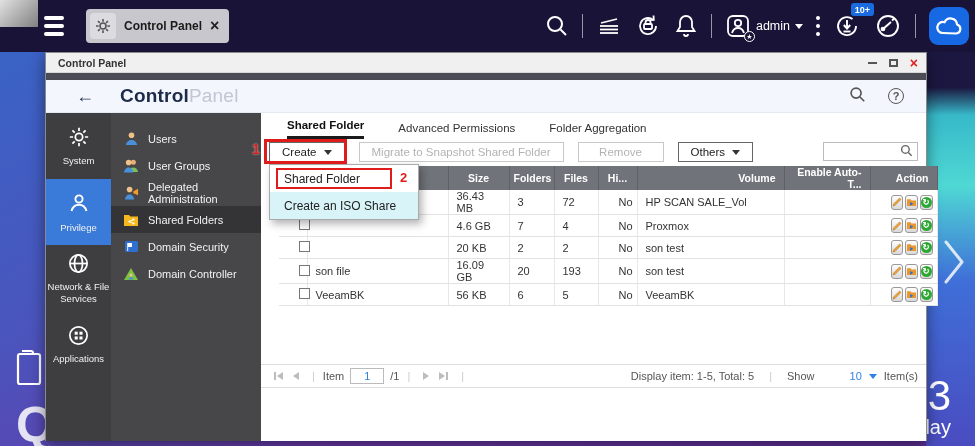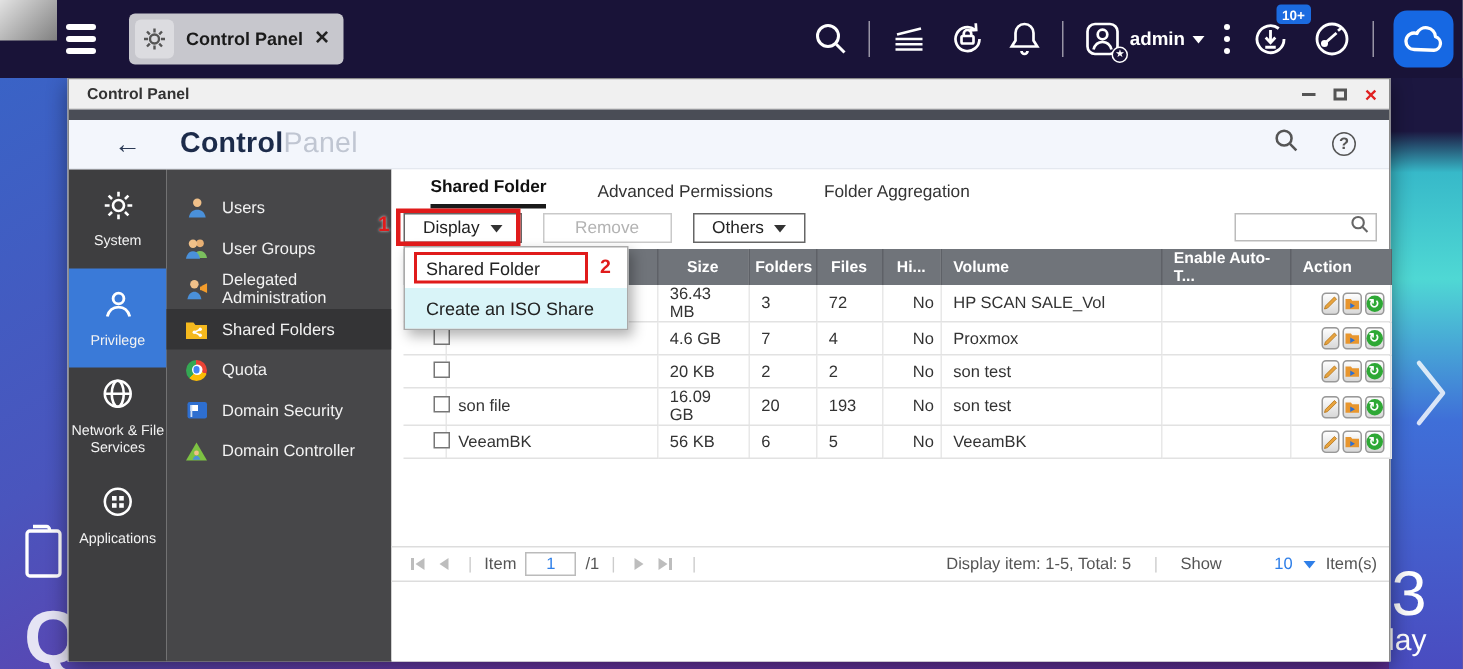--- a/index.html
+++ b/index.html
@@ -34,7 +34,7 @@
   .tb-divider { width:1px; height:24px; background:rgba(255,255,255,.55); }
   .tb-ico { display:flex; align-items:center; justify-content:center; cursor:pointer; position:relative; }
   .admin-wrap { display:flex; align-items:center; gap:5px; cursor:pointer; }
-  .admin-label { color:#fff; font-size:12.5px; font-weight:bold;text-align:center; }
+  .admin-label { color:#fff; font-size:12.5px; font-weight:normal;text-align:center; }
   .caret-down-w { width:0; height:0; border-left:4px solid transparent; border-right:4px solid transparent; border-top:5px solid #fff; }
   .kebab { display:flex; flex-direction:column; gap:4px; }
   .kebab i { width:4px; height:4px; border-radius:50%; background:#fff; }

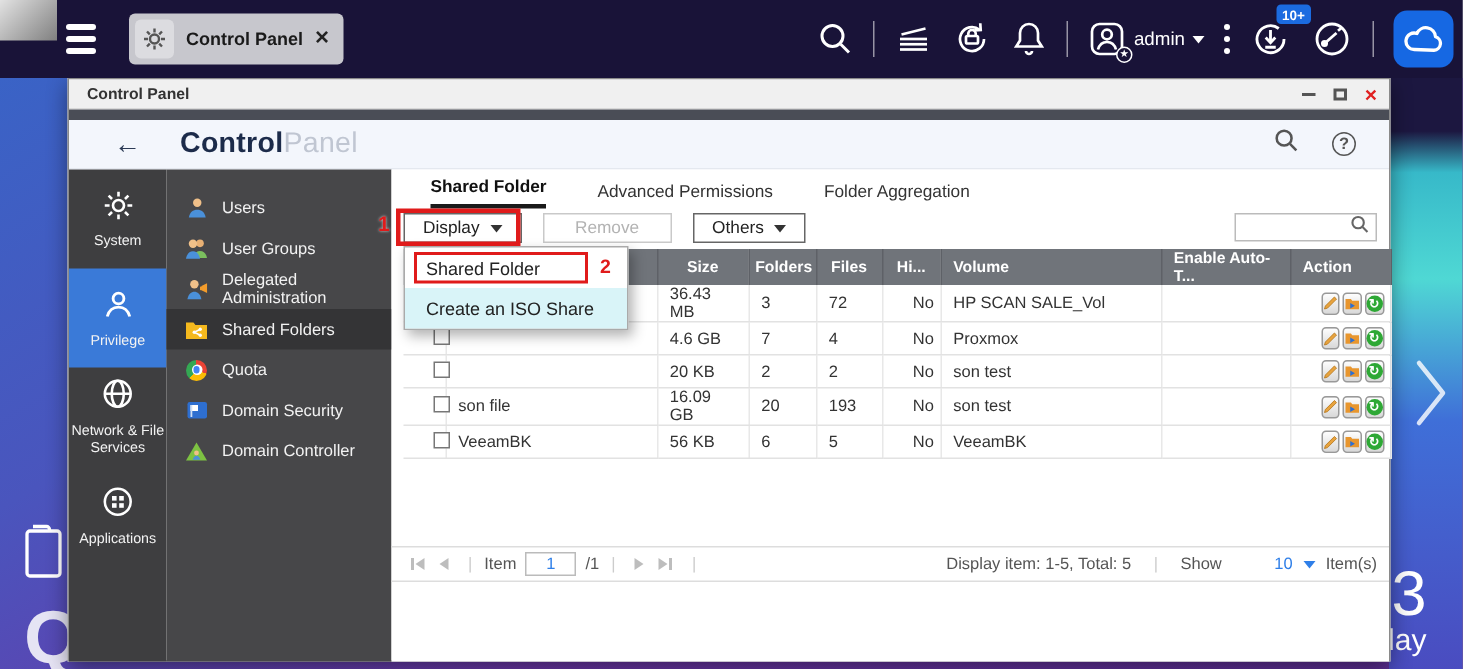--- a/index.html
+++ b/index.html
@@ -445,7 +445,7 @@
 
         <div class="toolbar">
           <button class="btn">
-            <span>Display</span>
+            <span>Create</span>
             <span class="caret-down-d"></span>
           </button>
           <button class="btn disabled" style="min-width:86px;">

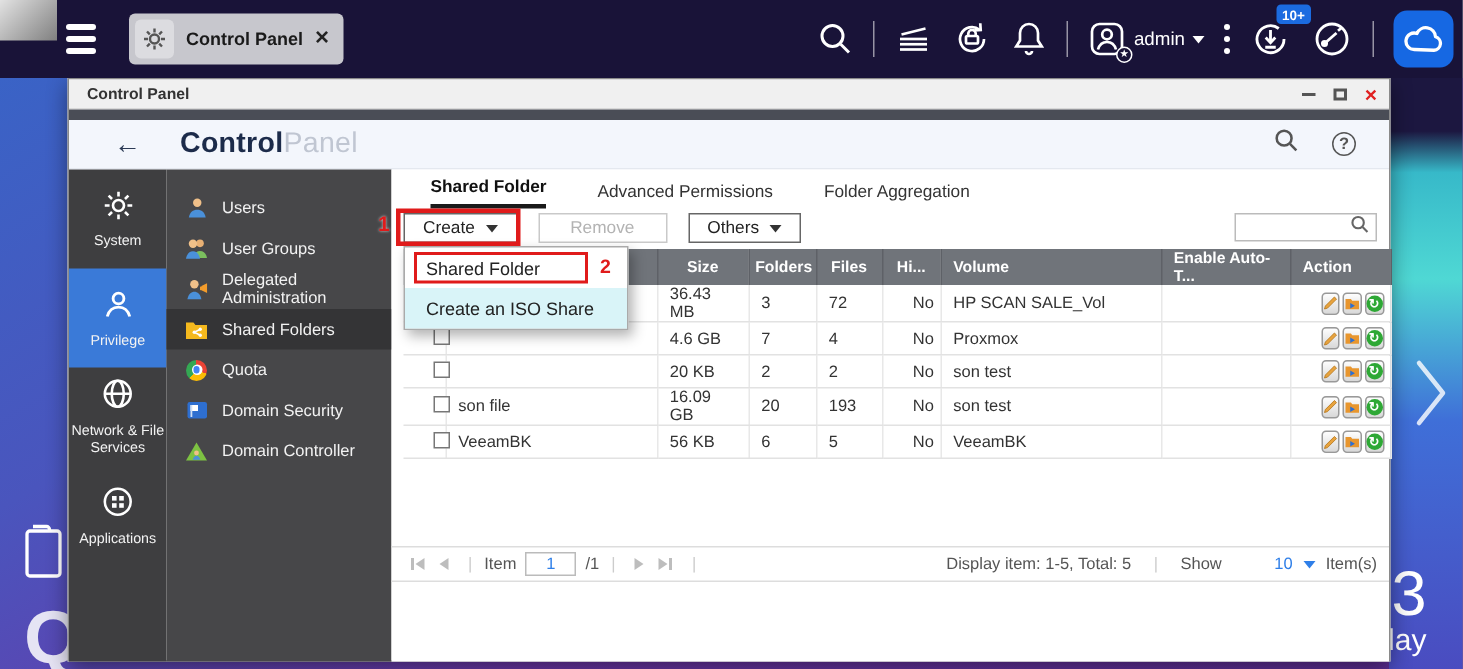--- a/index.html
+++ b/index.html
@@ -447,6 +447,9 @@
           <button class="btn">
             <span>Create</span>
             <span class="caret-down-d"></span>
+          </button>
+          <button class="btn disabled">
+            <span>Migrate to Snapshot Shared Folder</span>
           </button>
           <button class="btn disabled" style="min-width:86px;">
             <span>Remove</span>

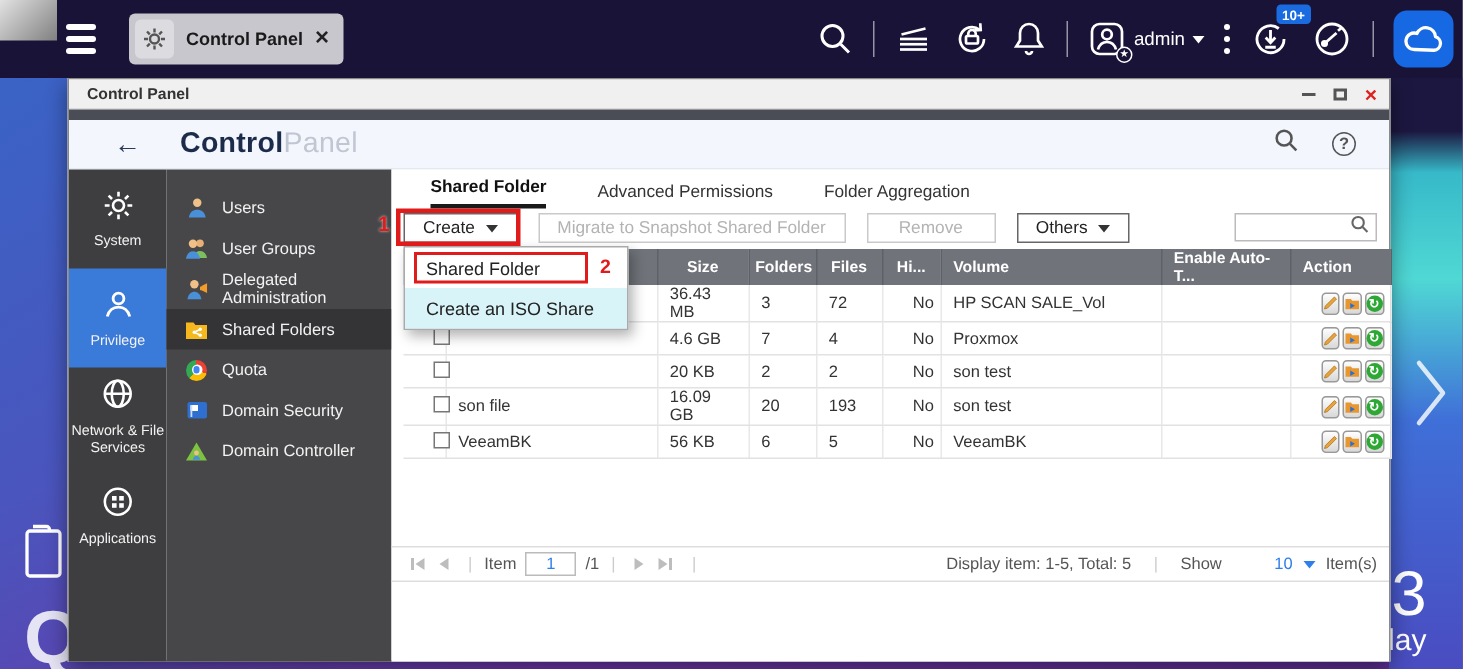--- a/index.html
+++ b/index.html
@@ -94,7 +94,7 @@
   .search-box .mag { margin-right:4px; }
 
   
-  .tablewrap { position:absolute; left:8px; top:53px; width:658px; }
+  .tablewrap { position:absolute; left:18px; top:53px; width:658px; }
   table { border-collapse:collapse; table-layout:fixed; width:658px; font-size:11px; }
   th { background:#70747a; color:#fff; font-weight:bold; font-size:10.5px; height:21px; border-right:1px solid #5e6167; text-align:left; padding:0 8px; }
   th.c { text-align:center; padding:0 4px; }

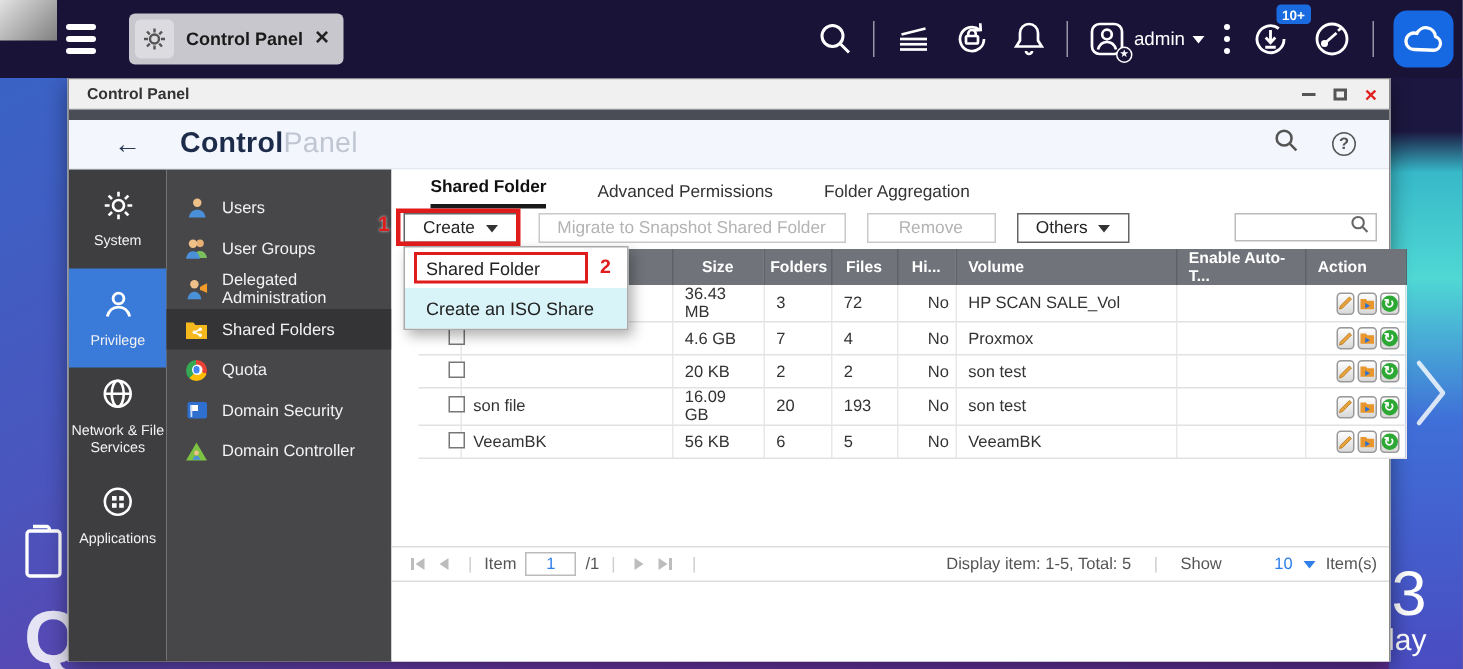--- a/index.html
+++ b/index.html
@@ -96,7 +96,7 @@
   
   .tablewrap { position:absolute; left:18px; top:53px; width:658px; }
   table { border-collapse:collapse; table-layout:fixed; width:658px; font-size:11px; }
-  th { background:#70747a; color:#fff; font-weight:bold; font-size:10.5px; height:21px; border-right:1px solid #5e6167; text-align:left; padding:0 8px; }
+  th { background:#70747a; color:#fff; font-weight:bold; font-size:10.5px; height:21px; border-right:1px solid #5e6167; text-align:right; padding:0 8px; }
   th.c { text-align:center; padding:0 4px; }
   td { height:22px; border-bottom:1px solid #e2e2e2; border-right:1px solid #e8e8e8; color:#333; padding:0 8px; background:#fff; }
   td.r { text-align:left; } td.c { text-align:center; padding:0 20px; }

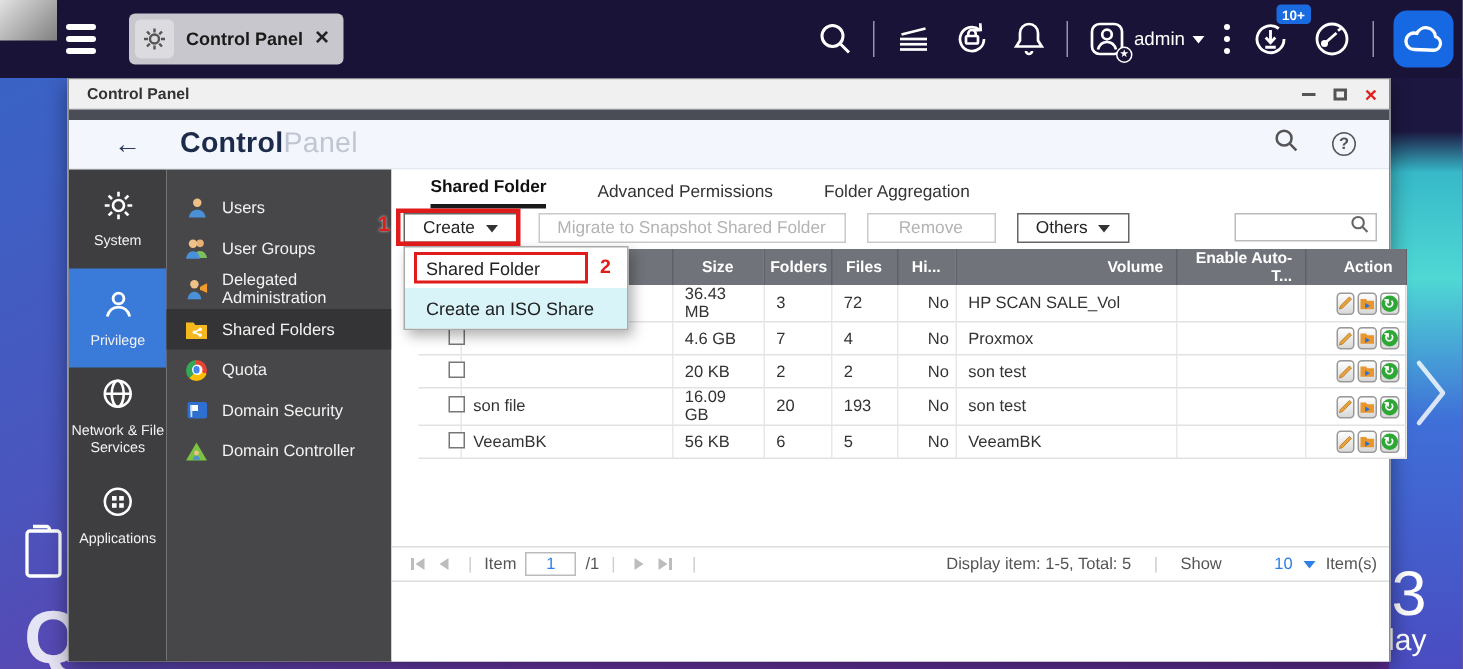--- a/index.html
+++ b/index.html
@@ -402,16 +402,6 @@
               </svg>
           </span>
           <span>Shared Folders</span>
-        </div>
-        <div class="menu-item">
-          <span class="mi-ico">
-            <span style="width:14px;height:14px;border-radius:50%;background:conic-gradient(#ea4335 0 30%,#fbbc05 30% 62%,#34a853 62% 100%);display:flex;align-items:center;justify-content:center;">
-              <span style="width:7px;height:7px;border-radius:50%;background:#fff;display:flex;align-items:center;justify-content:center;">
-                <span style="width:4.5px;height:4.5px;border-radius:50%;background:#4285f4;display:block;"></span>
-              </span>
-            </span>
-          </span>
-          <span>Quota</span>
         </div>
         <div class="menu-item">
           <span class="mi-ico">

